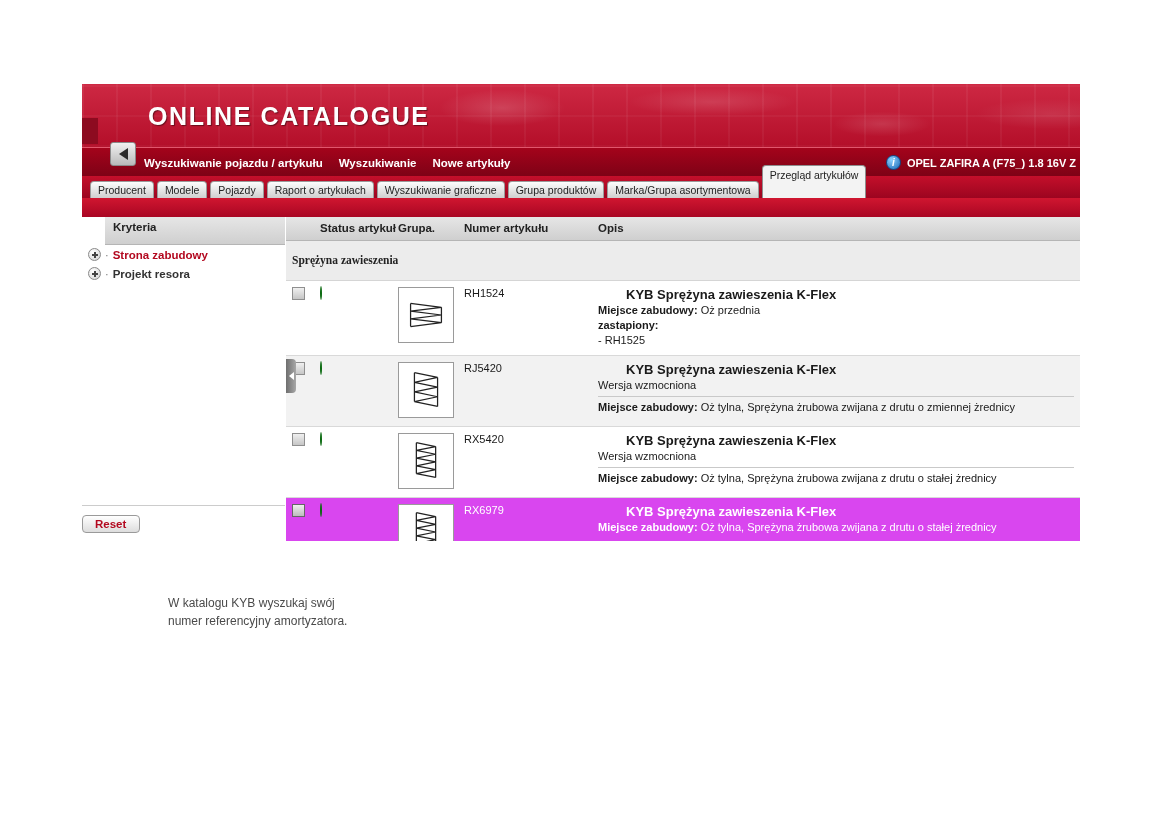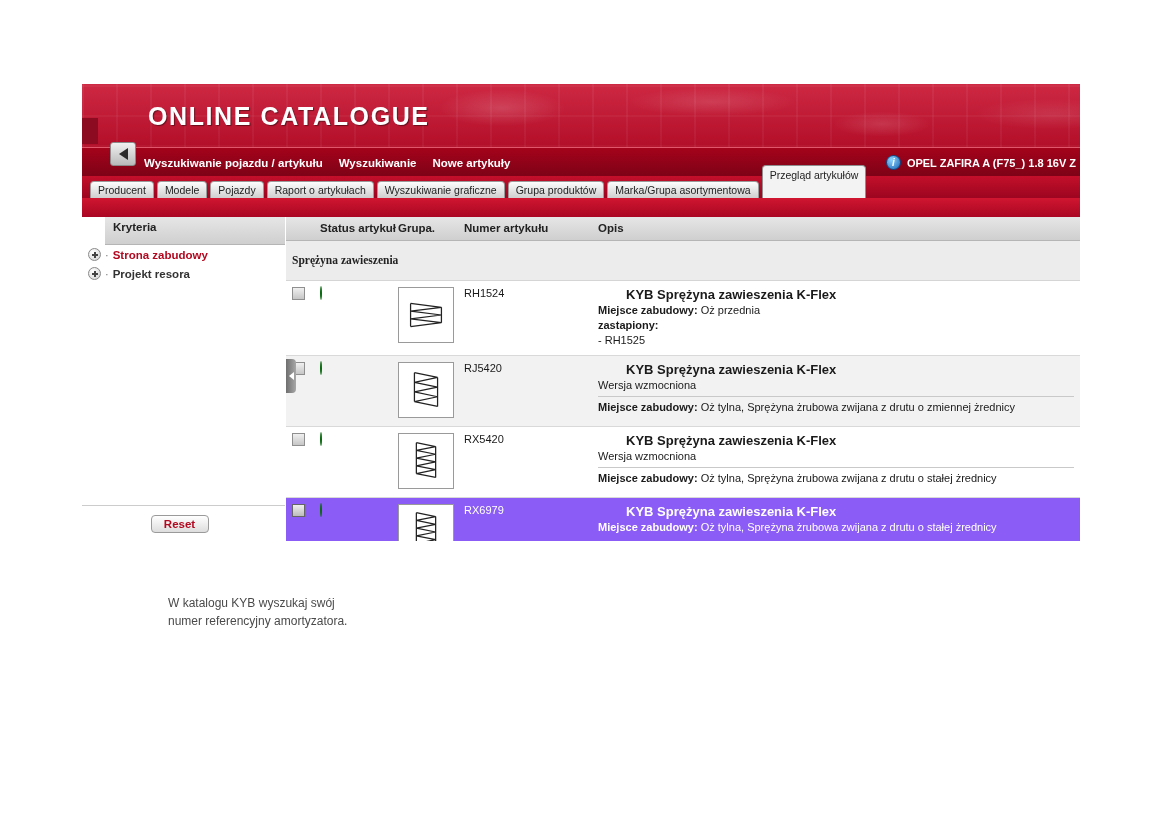--- a/index.html
+++ b/index.html
@@ -314,7 +314,7 @@
   }
   tr.art-row.alt td { background: #f2f2f2; margin-left: 10px; }
   tr.art-row.selected td {
-    background: #8b5cf6;
+    background: #d946ef;
     color: #ffffff;
     border-bottom: 1px solid #be185d;
   }

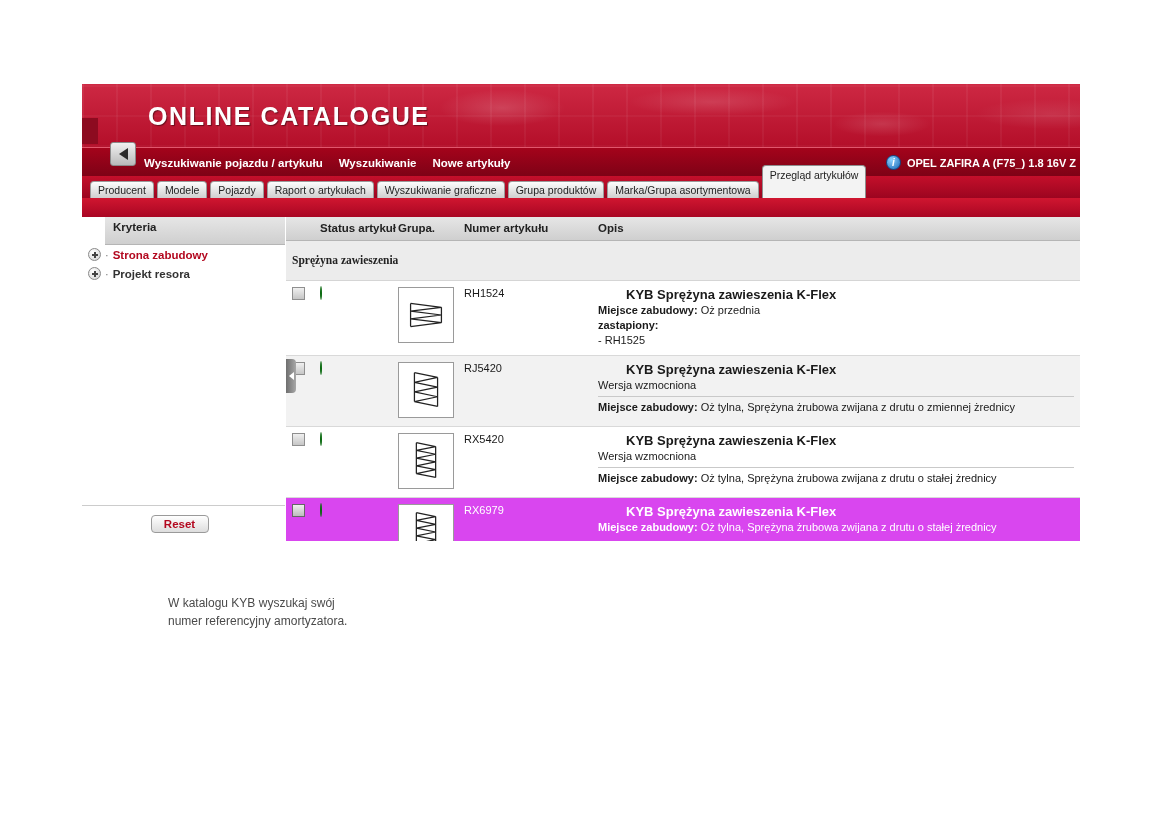--- a/index.html
+++ b/index.html
@@ -227,7 +227,7 @@
     bottom: 8px;
     border-top: 1px solid #cccccc;
     padding-top: 8px;
-    text-align: center;
+    text-align: left;
     padding-right: 8px;
   }
   .reset-btn {

